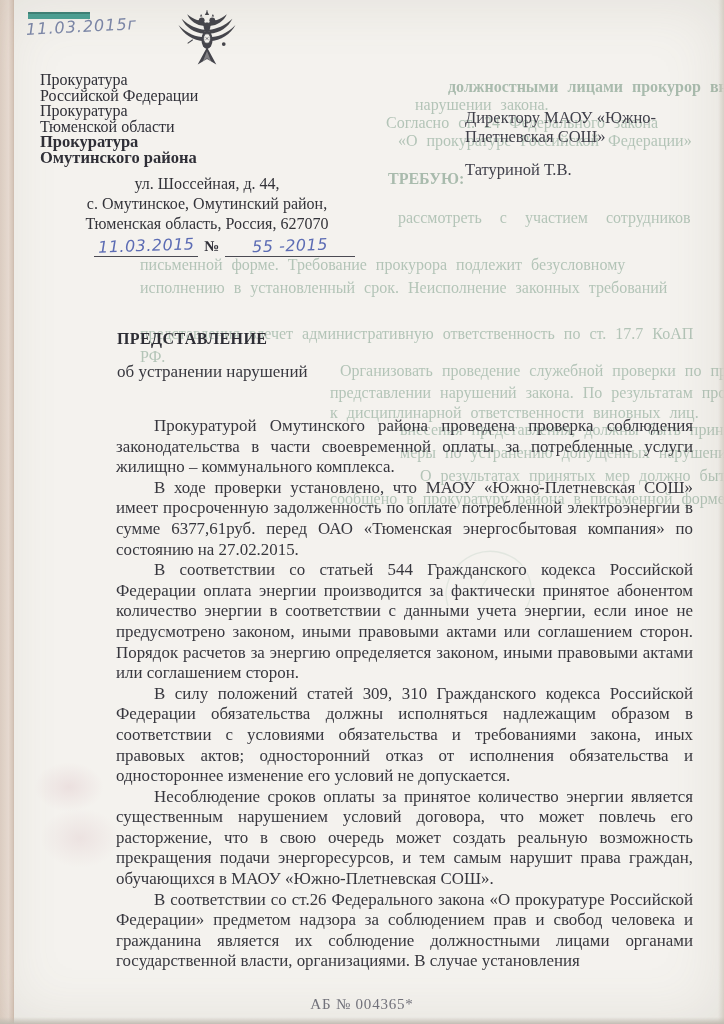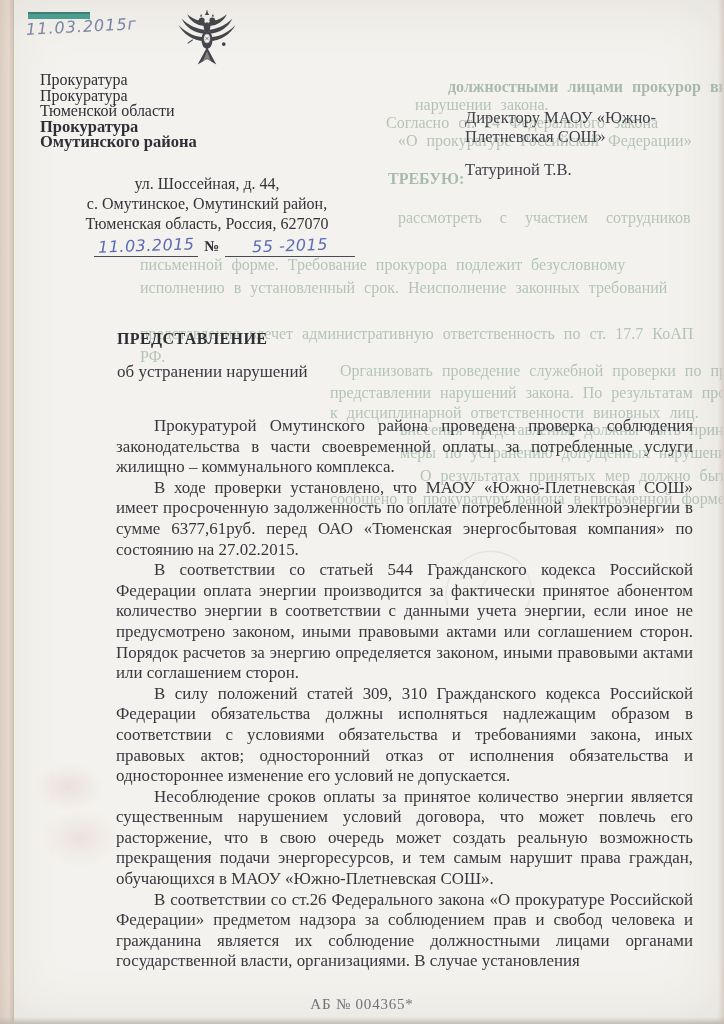--- a/index.html
+++ b/index.html
@@ -164,6 +164,7 @@
 
   <div class="lh">
     <div>Прокуратура</div>
+    <div>Российской Федерации</div>
     <div>Прокуратура</div>
     <div>Тюменской области</div>
     <div class="b">Прокуратура</div>

